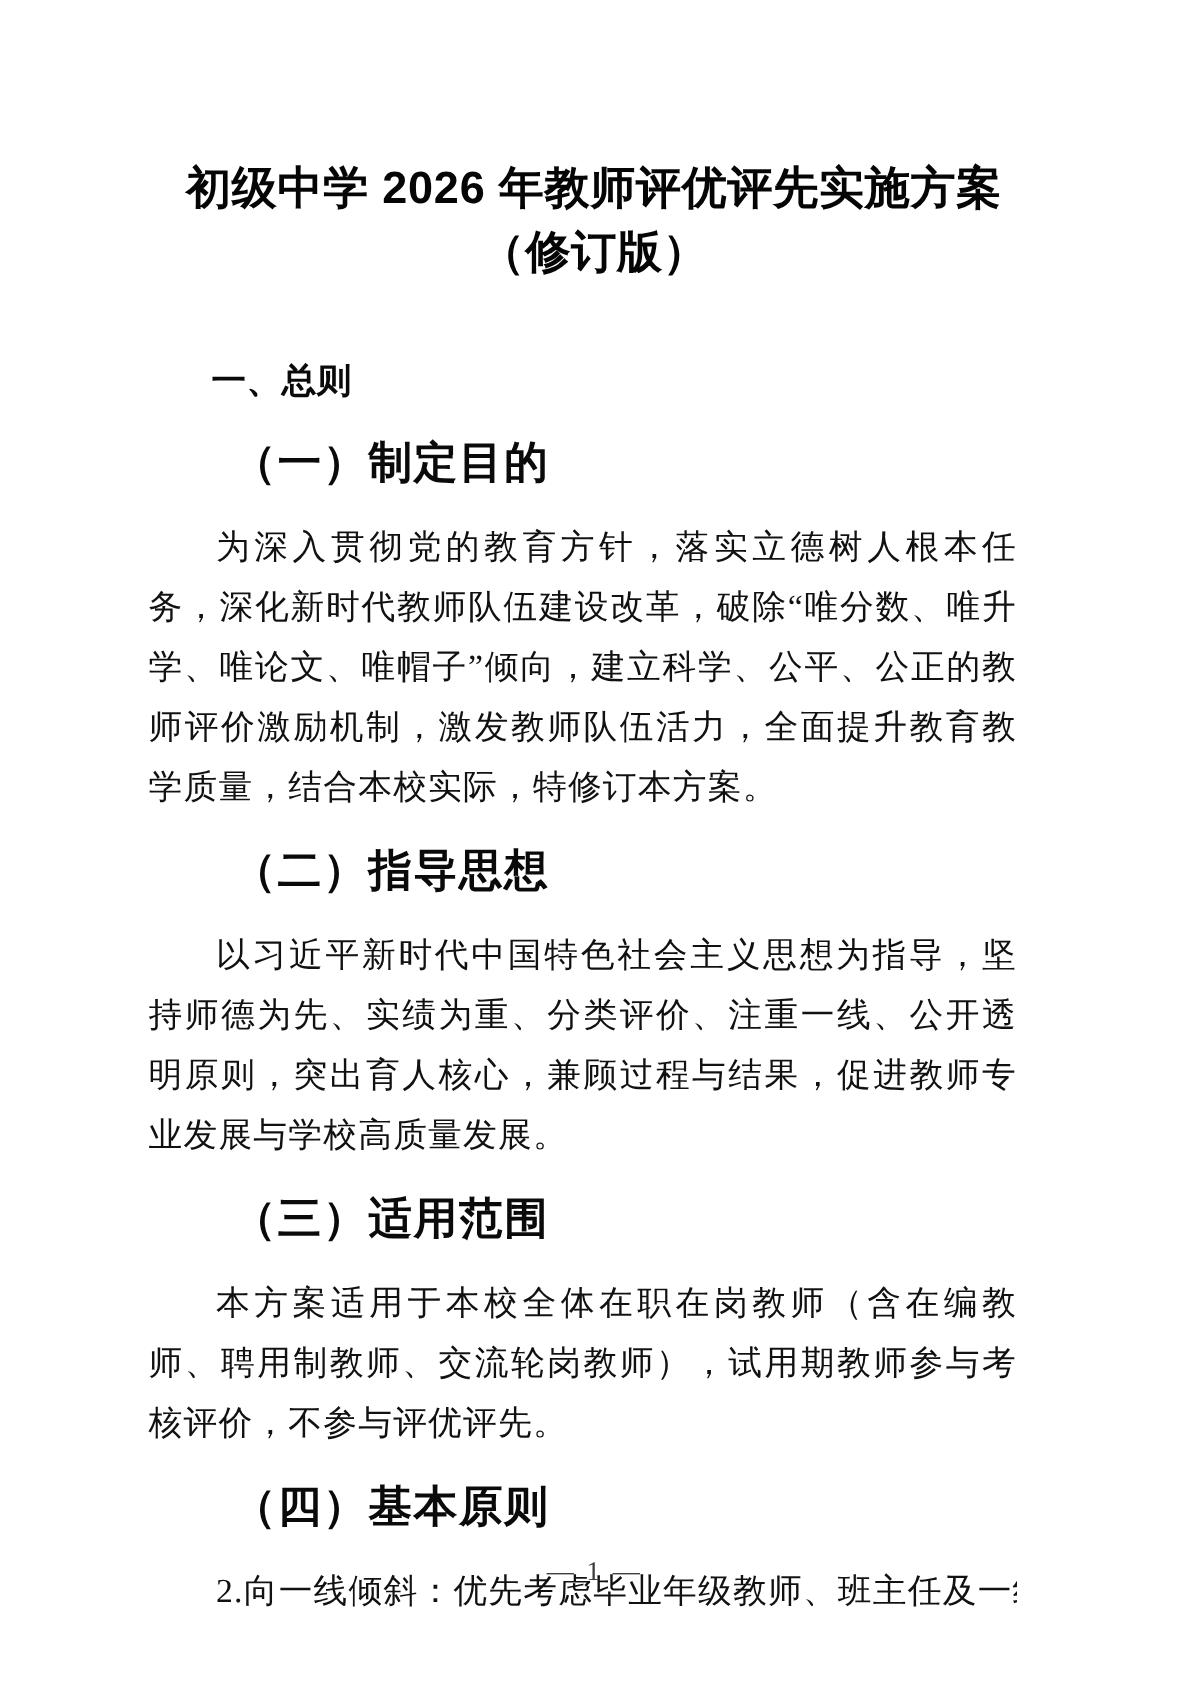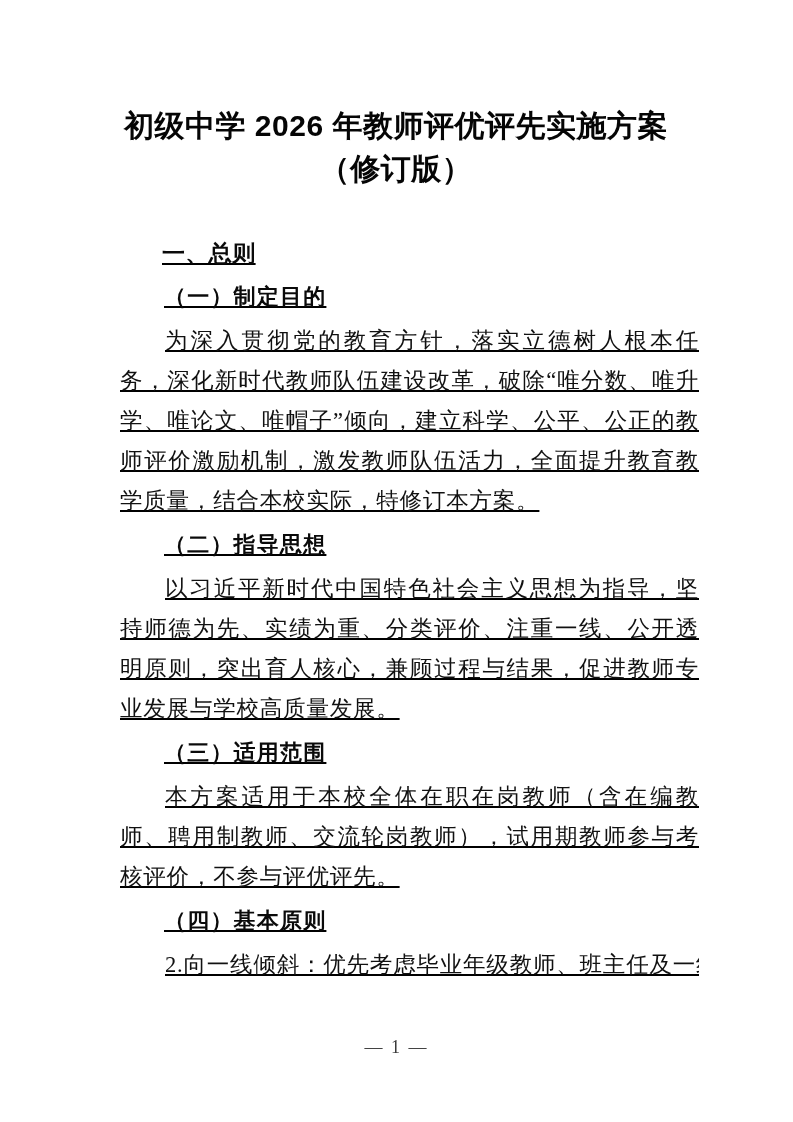--- a/index.html
+++ b/index.html
@@ -49,10 +49,9 @@
   
   .body-col {
     position: absolute;
-    left: 116px;
+    left: 95px;
     top: 233px;
     width: 587px;
-    text-decoration: underline;
   }
 
   .h1-heading {

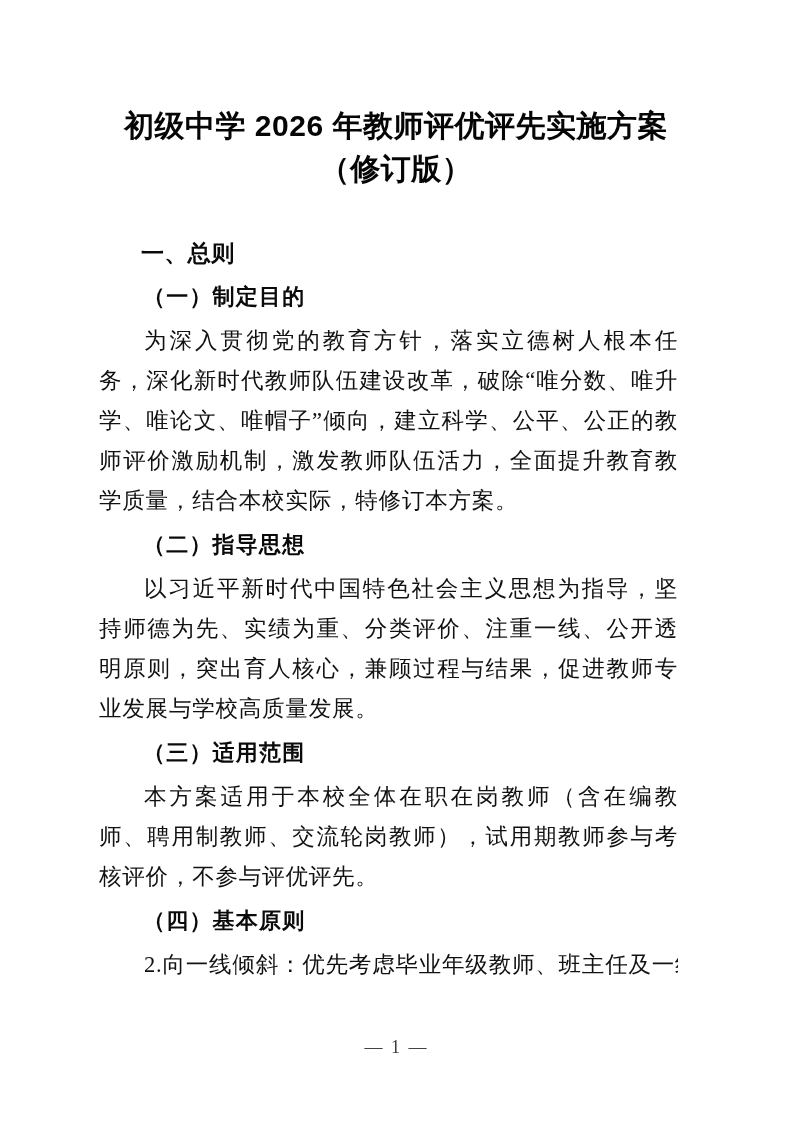--- a/index.html
+++ b/index.html
@@ -68,12 +68,12 @@
   .h2-heading {
     font-family: "Liberation Sans", "DejaVu Sans", sans-serif;
     font-weight: bold;
-    font-size: 22px;
+    font-size: 29px;
     line-height: 40px;
     text-indent: 44px;
     letter-spacing: 1.2px;
     color: #0a0a0a;
-    margin: 4px;
+    margin: 16px;
   }
 
   .para {

